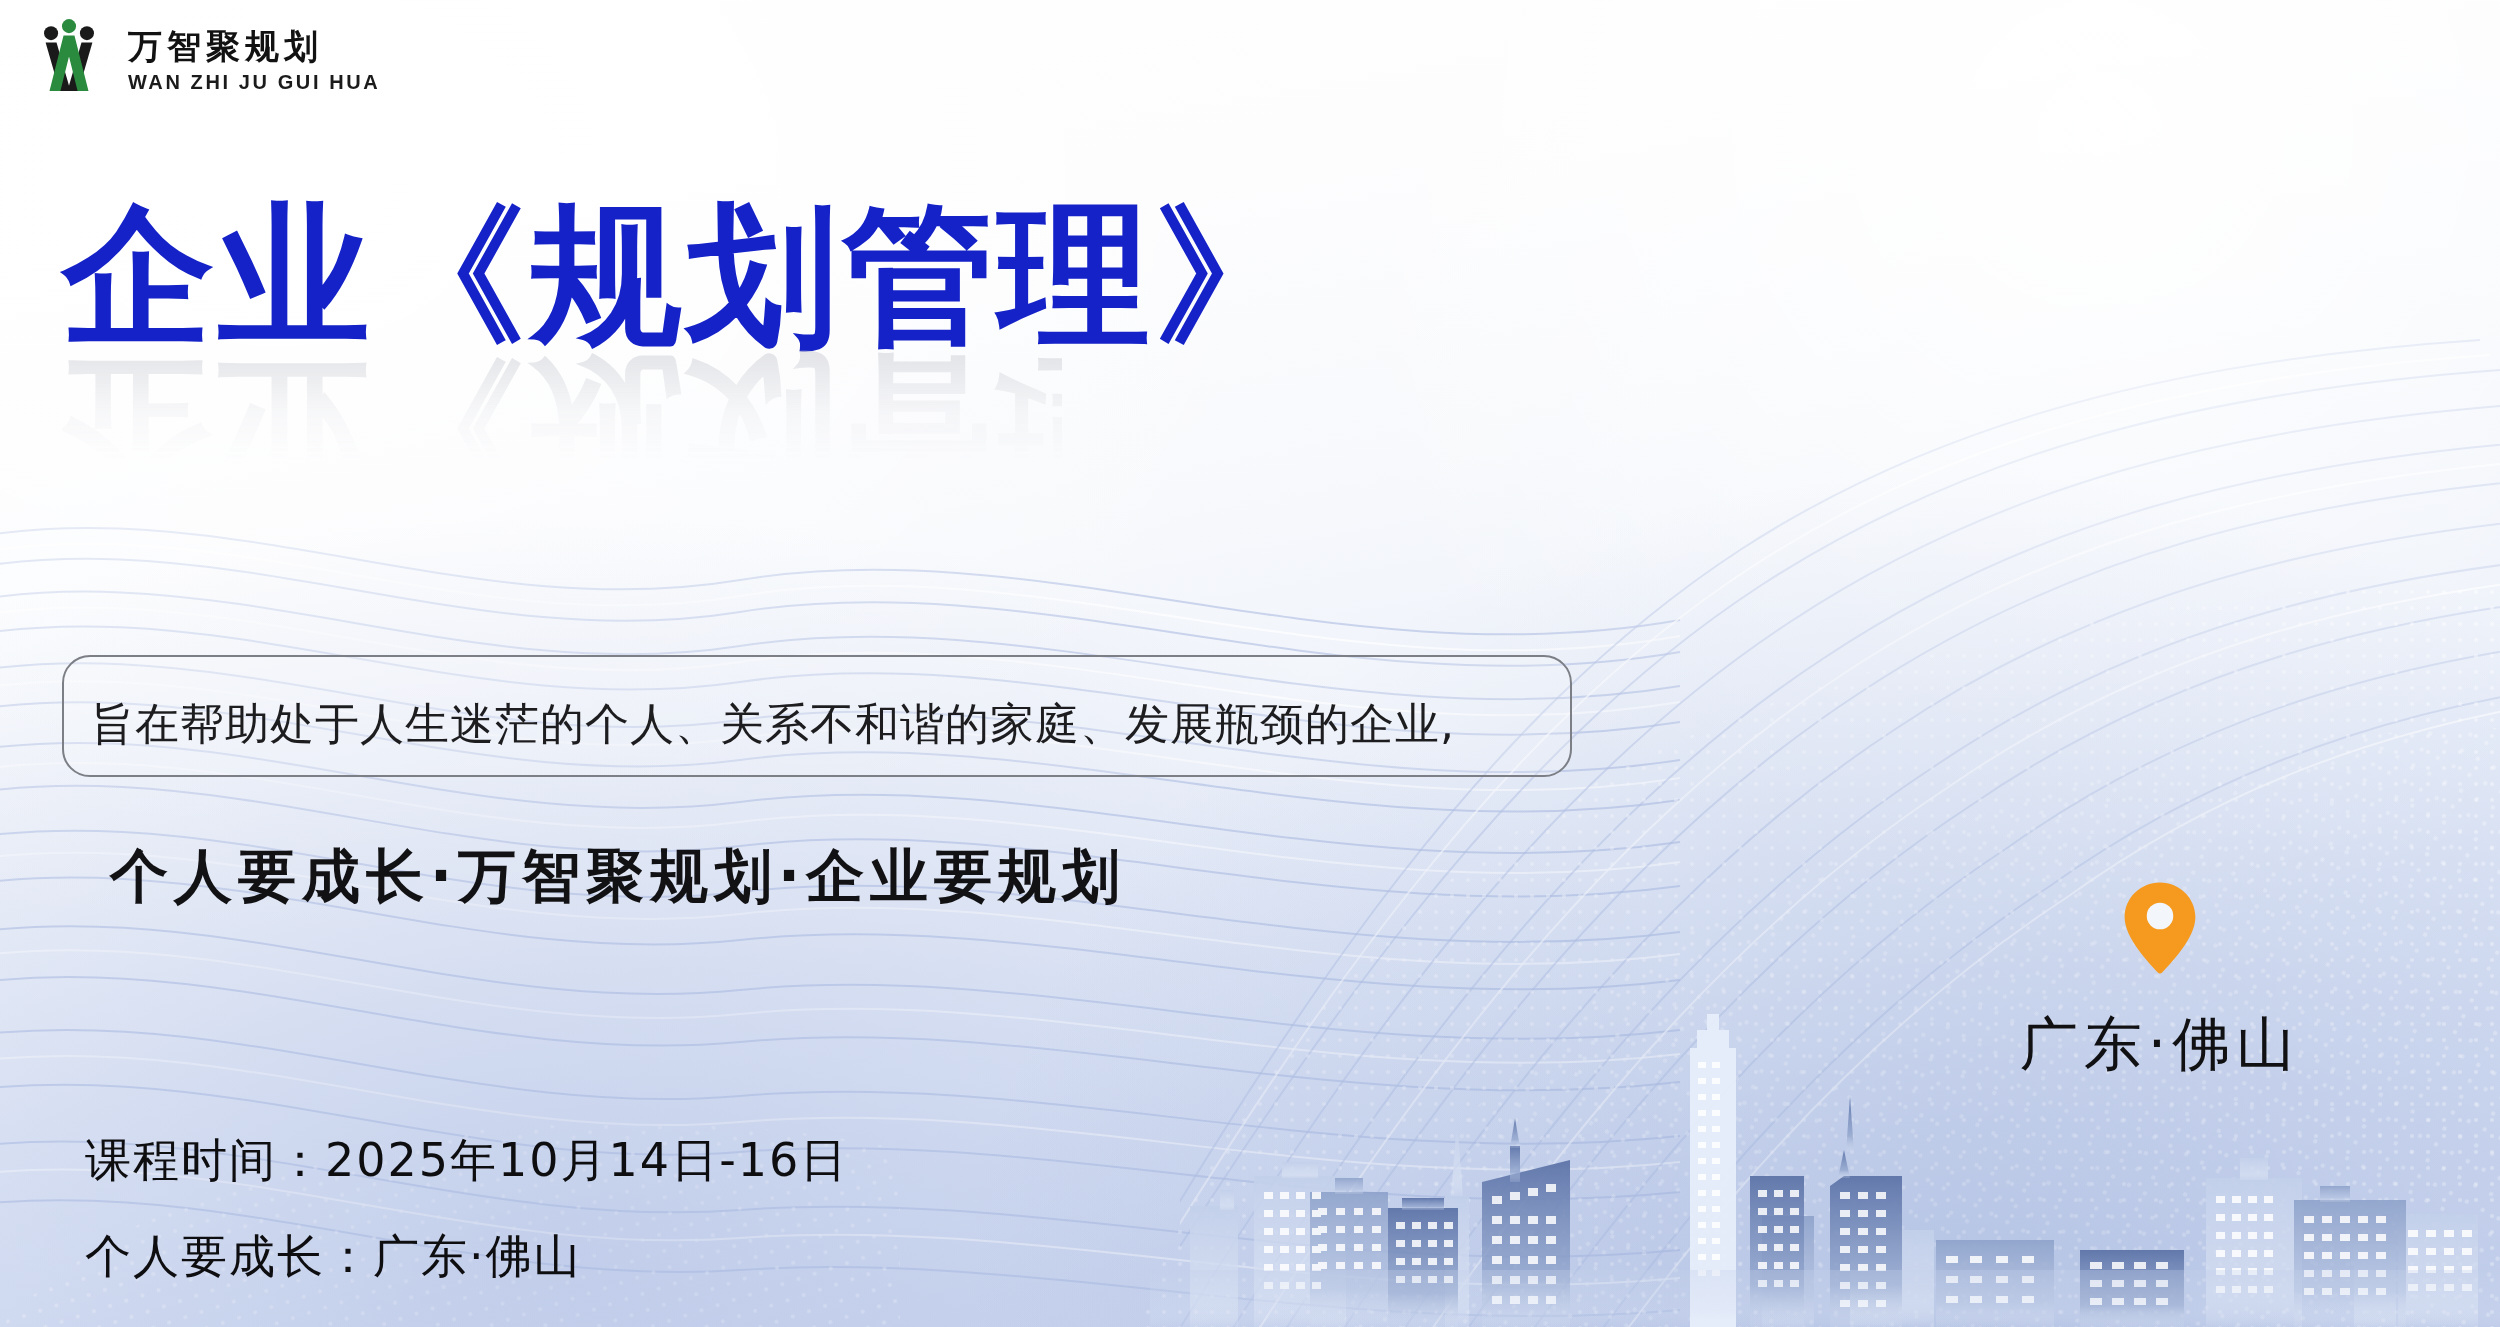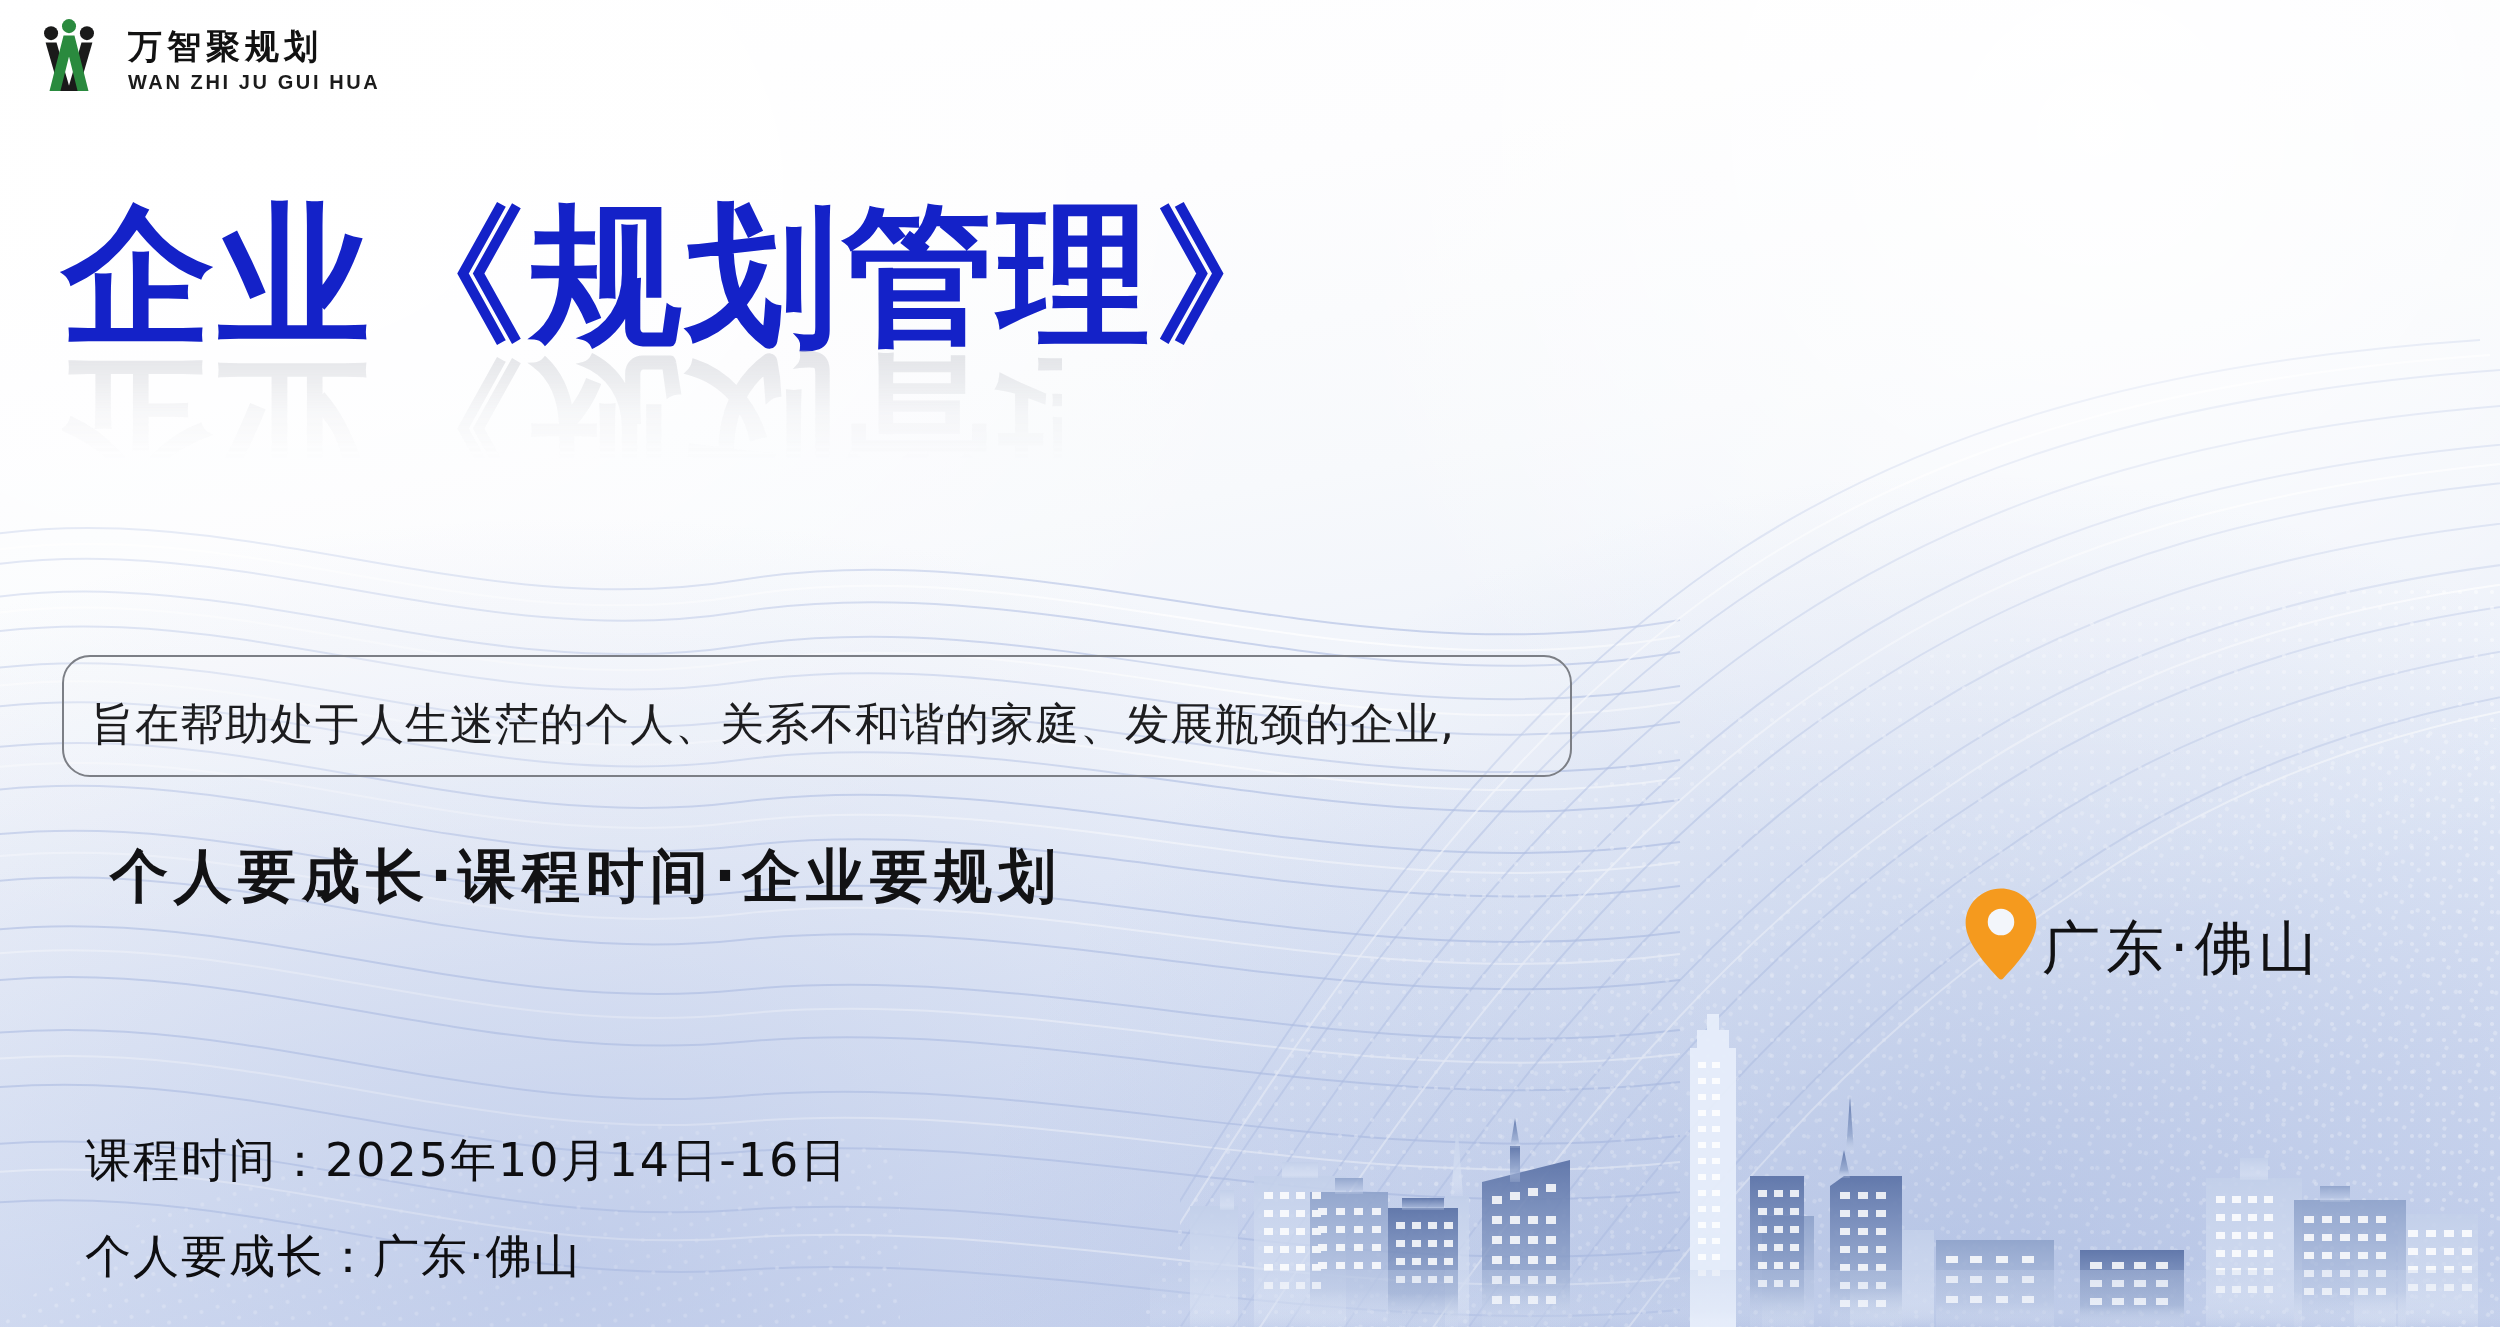--- a/index.html
+++ b/index.html
@@ -571,7 +571,7 @@
     <div class="desc-line">旨在帮助处于人生迷茫的个人、关系不和谐的家庭、发展瓶颈的企业,</div>
   </div>
 
-  <div class="tagline">个人要成长·课程时间·企业要规划</div>
+  <div class="tagline">个人要成长·万智聚规划·企业要规划</div>
 
   <div class="course-info">
     <div class="course-line">课程时间：2025年10月14日-16日</div>

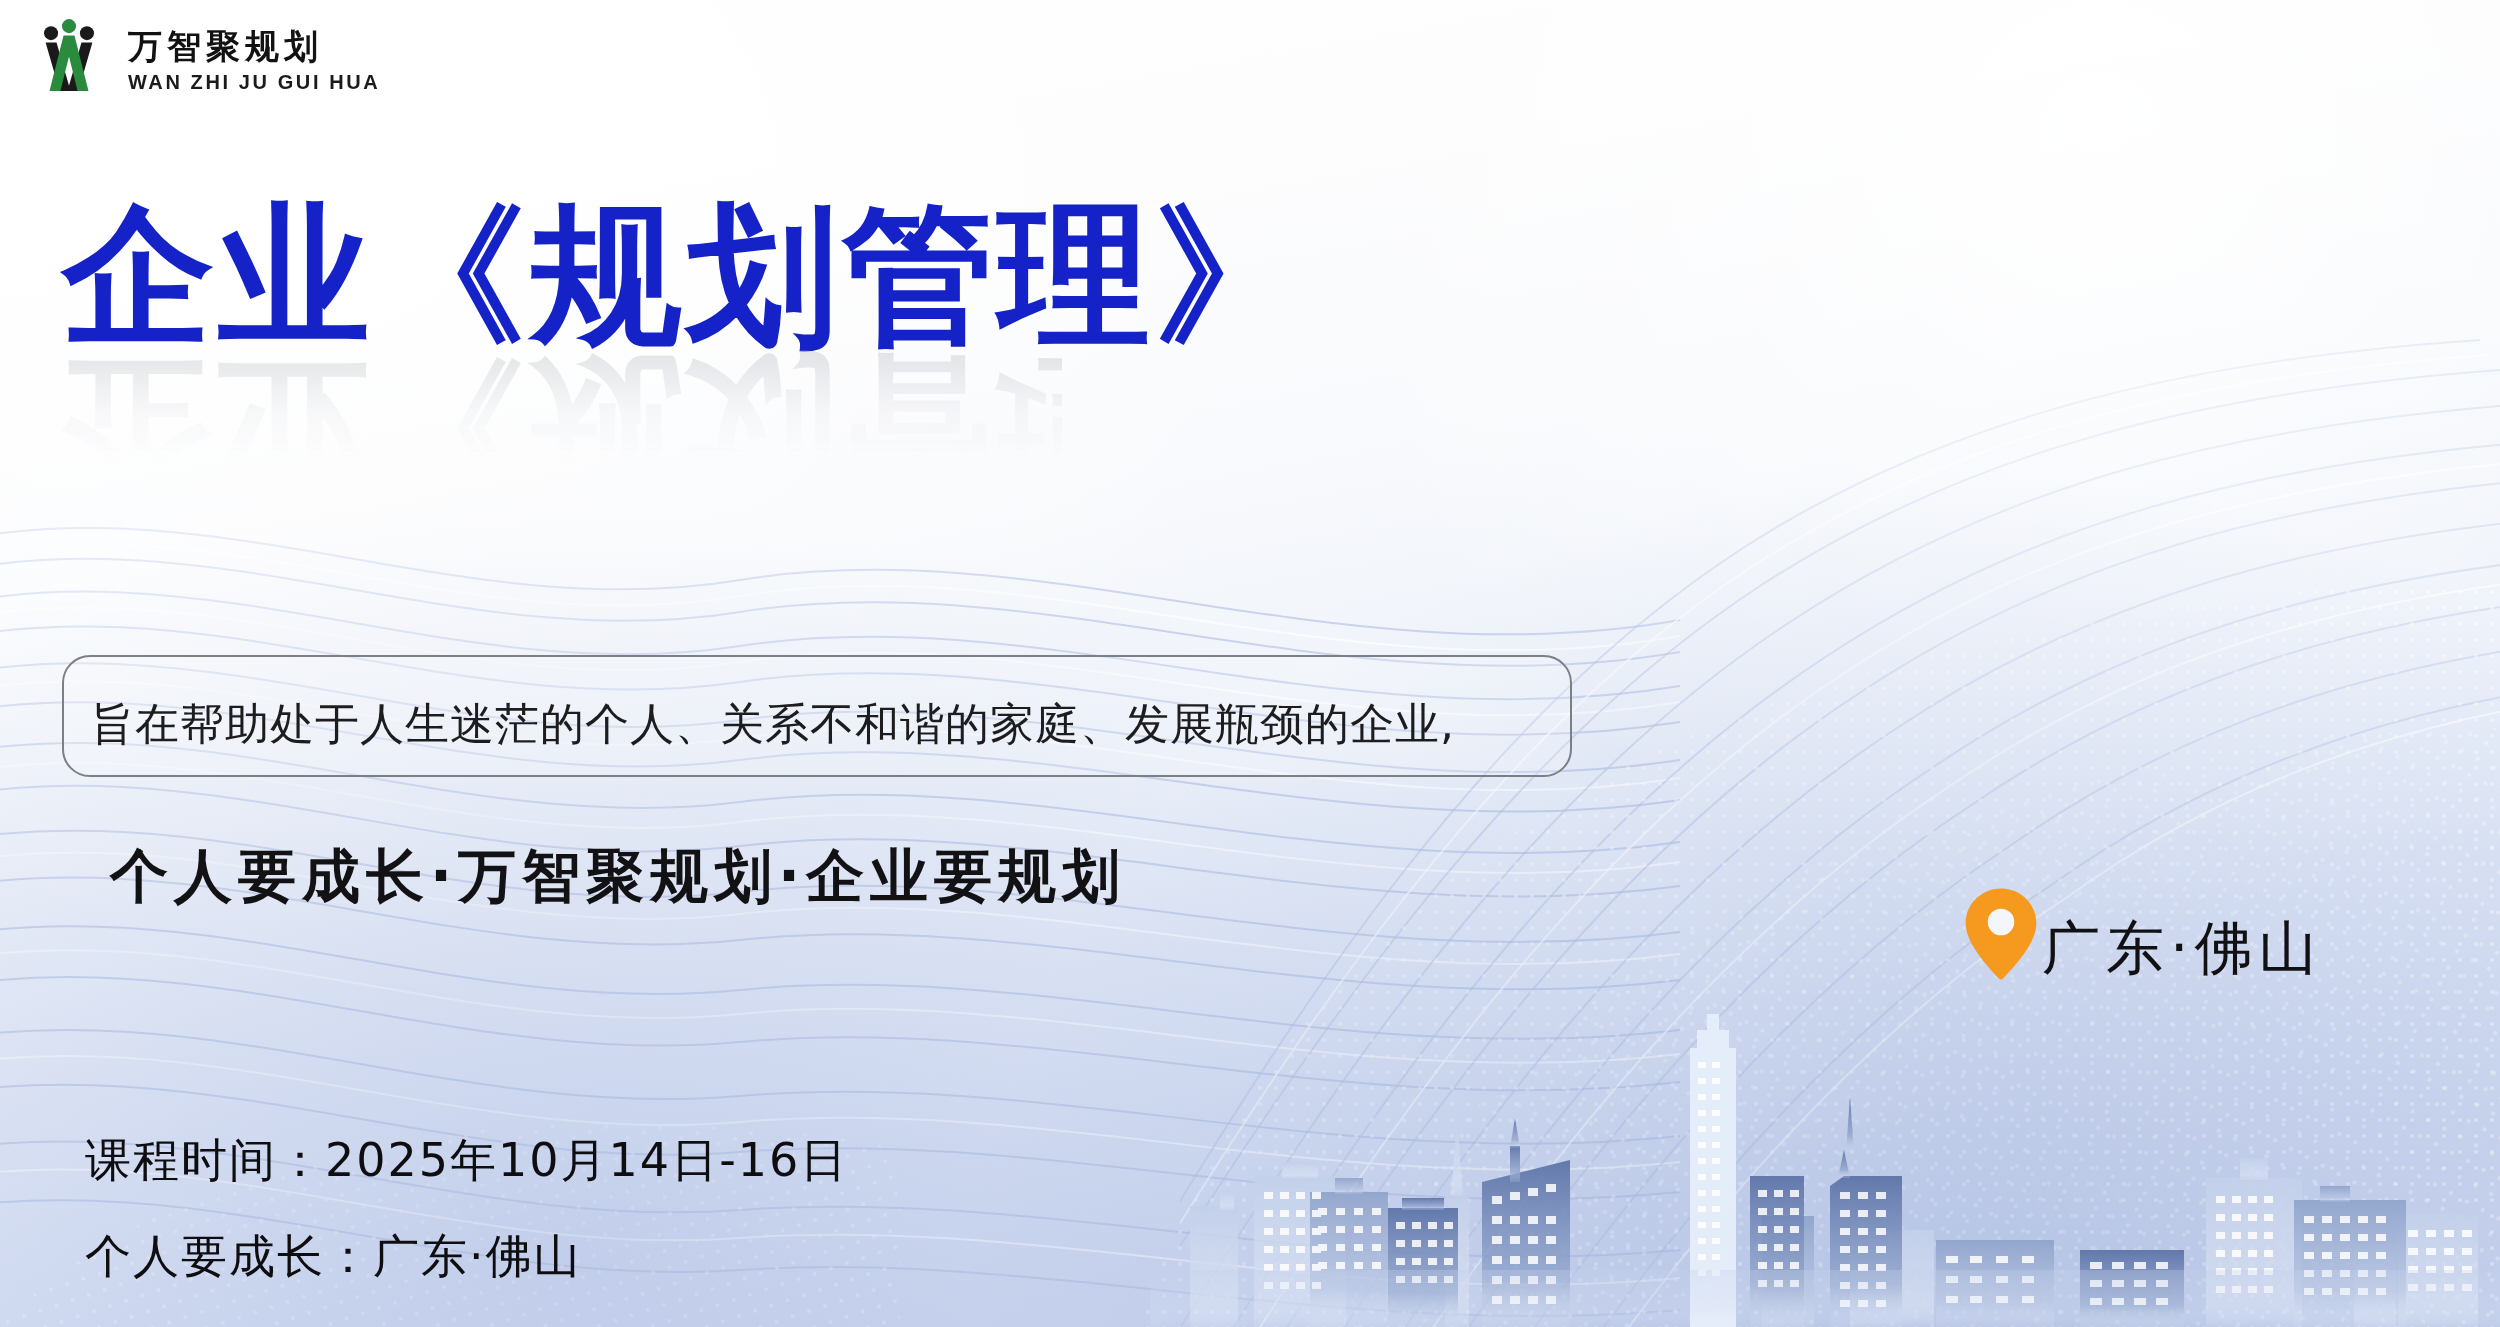--- a/index.html
+++ b/index.html
@@ -87,7 +87,7 @@
   
   .location-block{
     position:absolute; left:1960px; top:880px; width:400px;
-    display:flex; flex-direction:row; align-items:center;
+    display:flex; flex-direction:column; align-items:center;
   }
   .pin-icon{ width:82px; height:96px; display:block; }
   .location-text{

